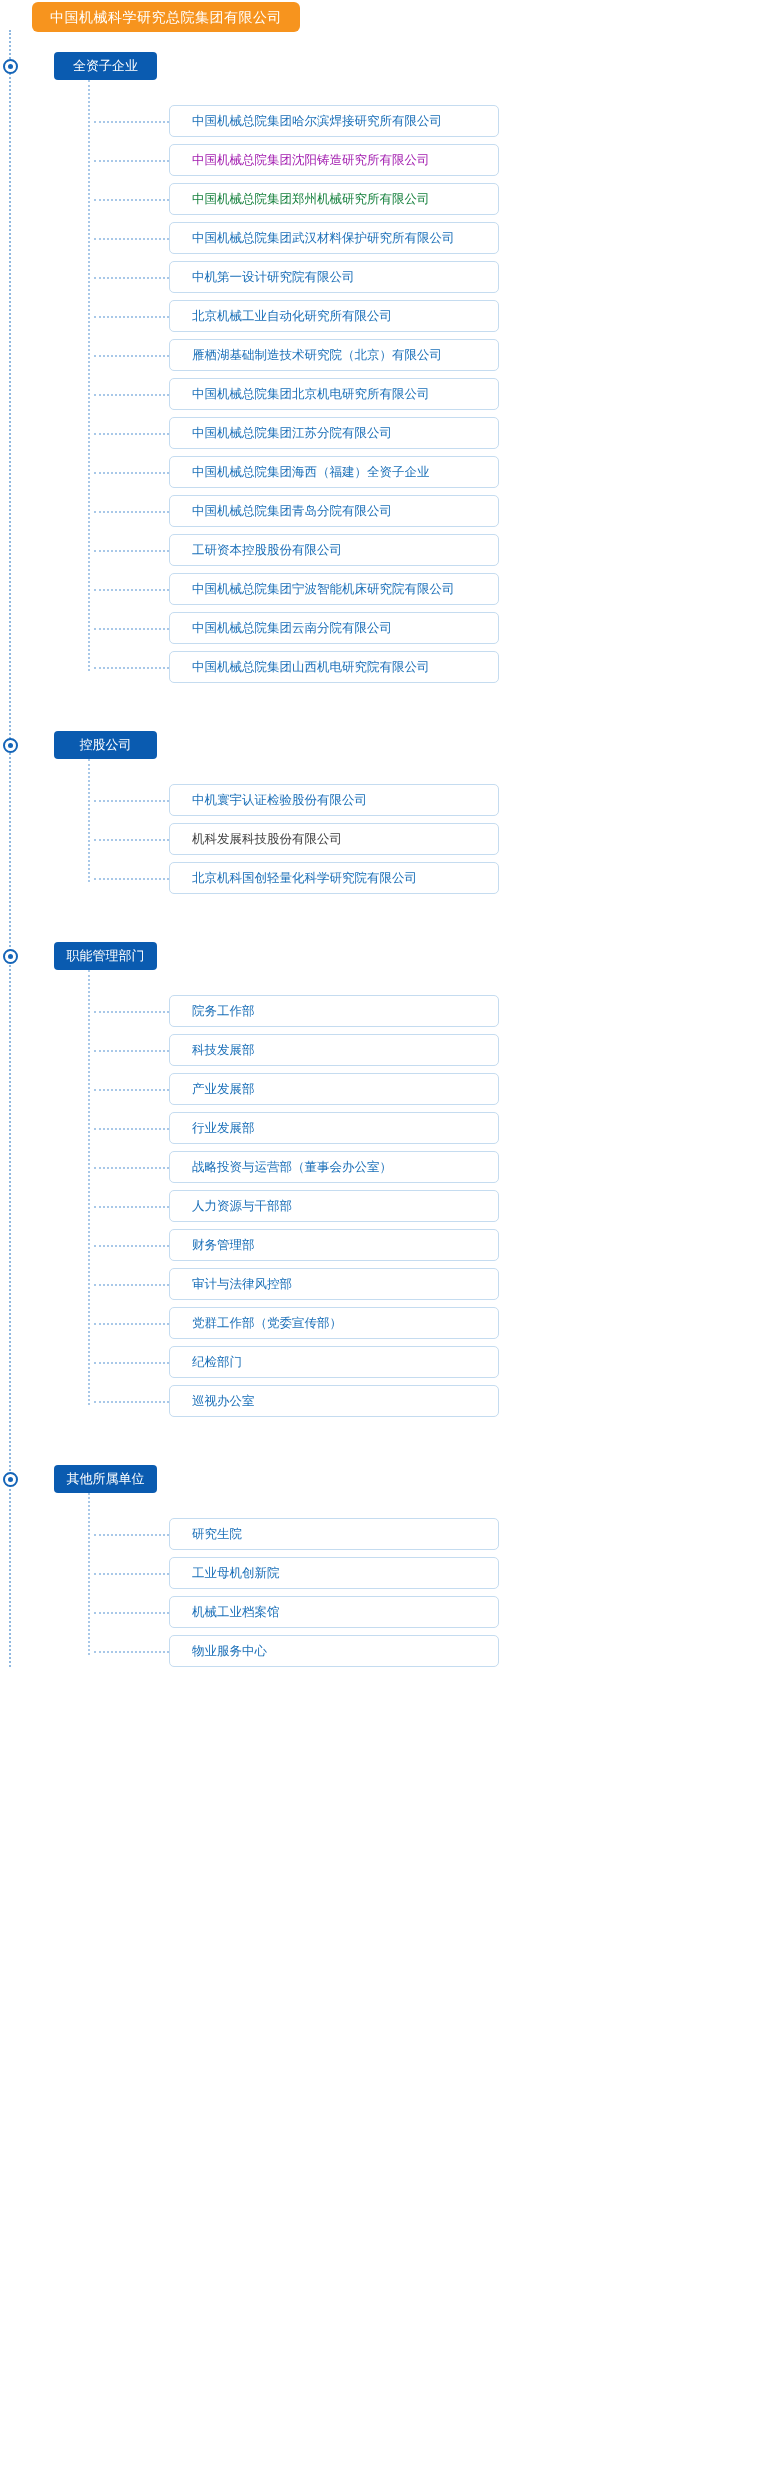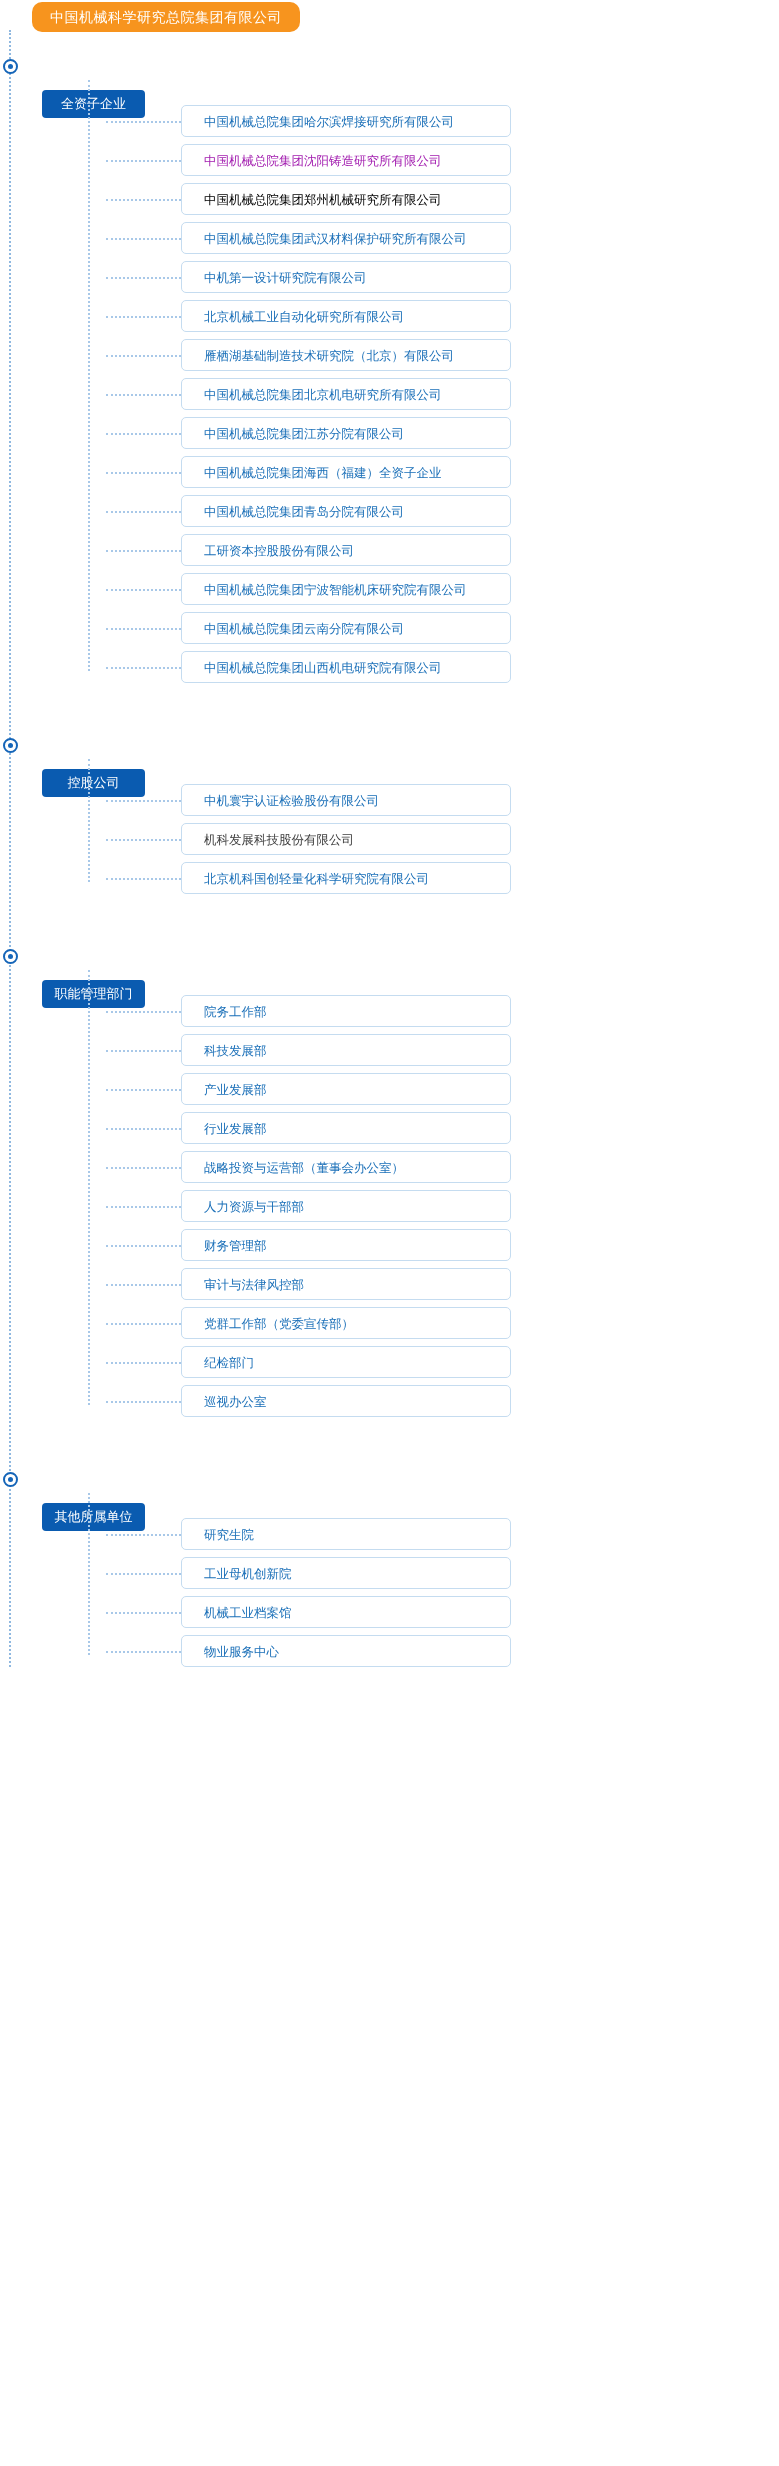--- a/index.html
+++ b/index.html
@@ -150,7 +150,7 @@
 <div id="org-root">
 
   <div class="root-row">
-    <div class="root-pill" style="background: rgb(247, 148, 30); color: rgb(255, 255, 255); border-radius: 10px;">中国机械科学研究总院集团有限公司</div>
+    <div class="root-pill" style="background: rgb(247, 148, 30); color: rgb(255, 255, 255);">中国机械科学研究总院集团有限公司</div>
   </div>
 
   <div class="trunk" id="trunk" style="height: 1637px;"></div>

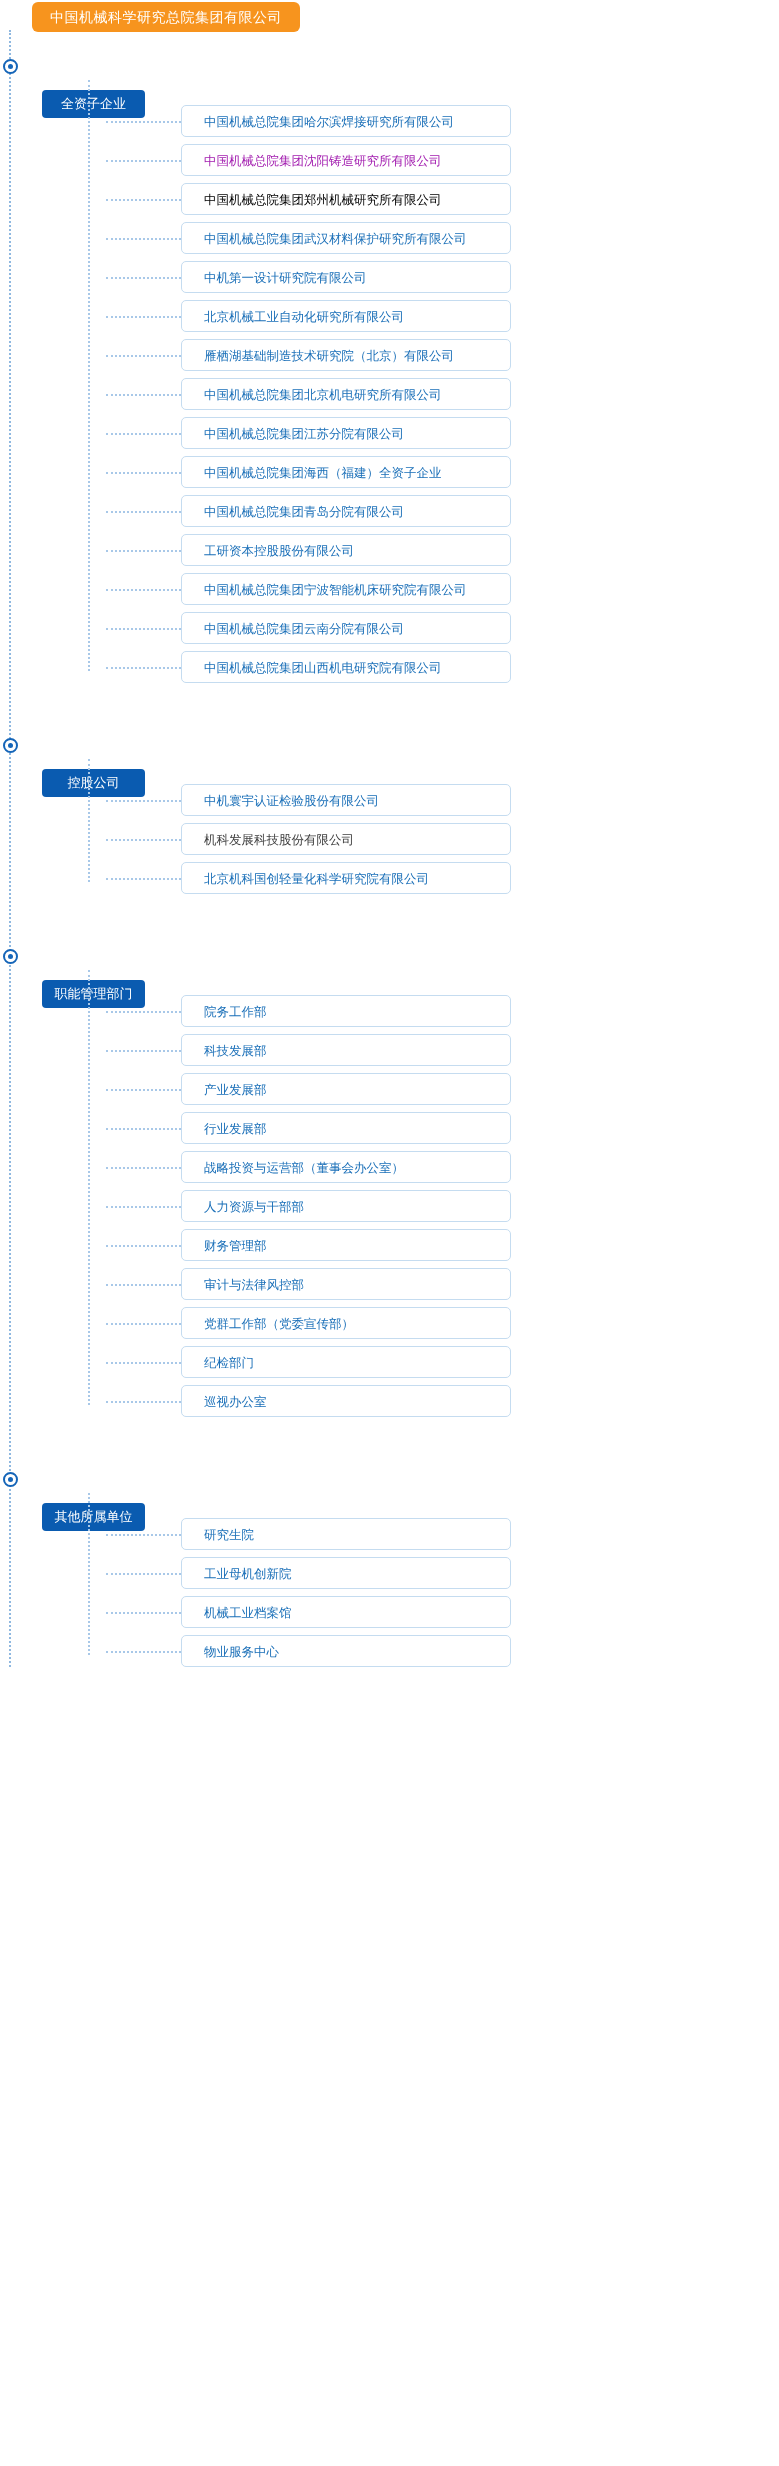--- a/index.html
+++ b/index.html
@@ -79,7 +79,7 @@
   }
   .section-pill {
     position: absolute;
-    left: 42px;
+    left: 54px;
     top: 20px;
     width: 103px;
     height: 28px;
@@ -90,7 +90,6 @@
     line-height: 28px;
     text-align: center;
     white-space: nowrap;
-    margin-top: 38px;
   }
 
   

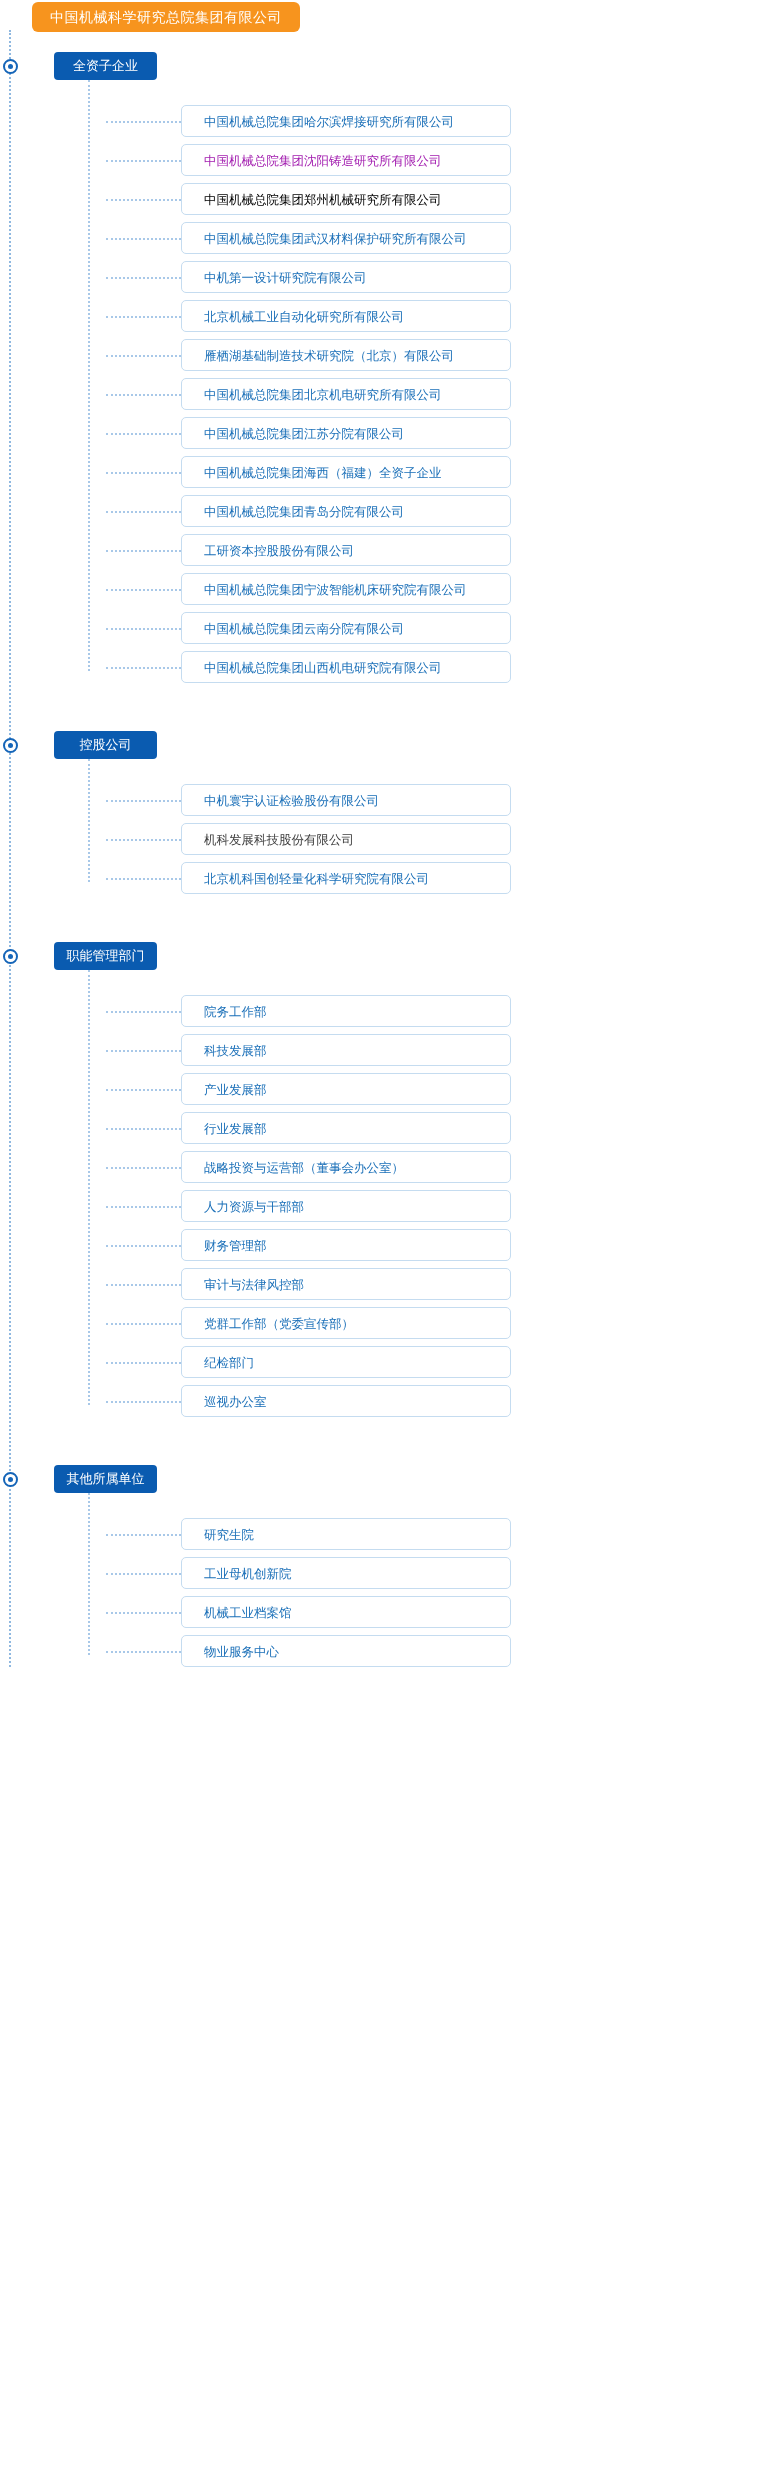--- a/index.html
+++ b/index.html
@@ -95,7 +95,8 @@
   
   .items {
     position: relative;
-    padding-left: 16px;
+    padding-left: 4px;
+    font-family: Liberation Mono, monospace;
   }
   
   .items::before {

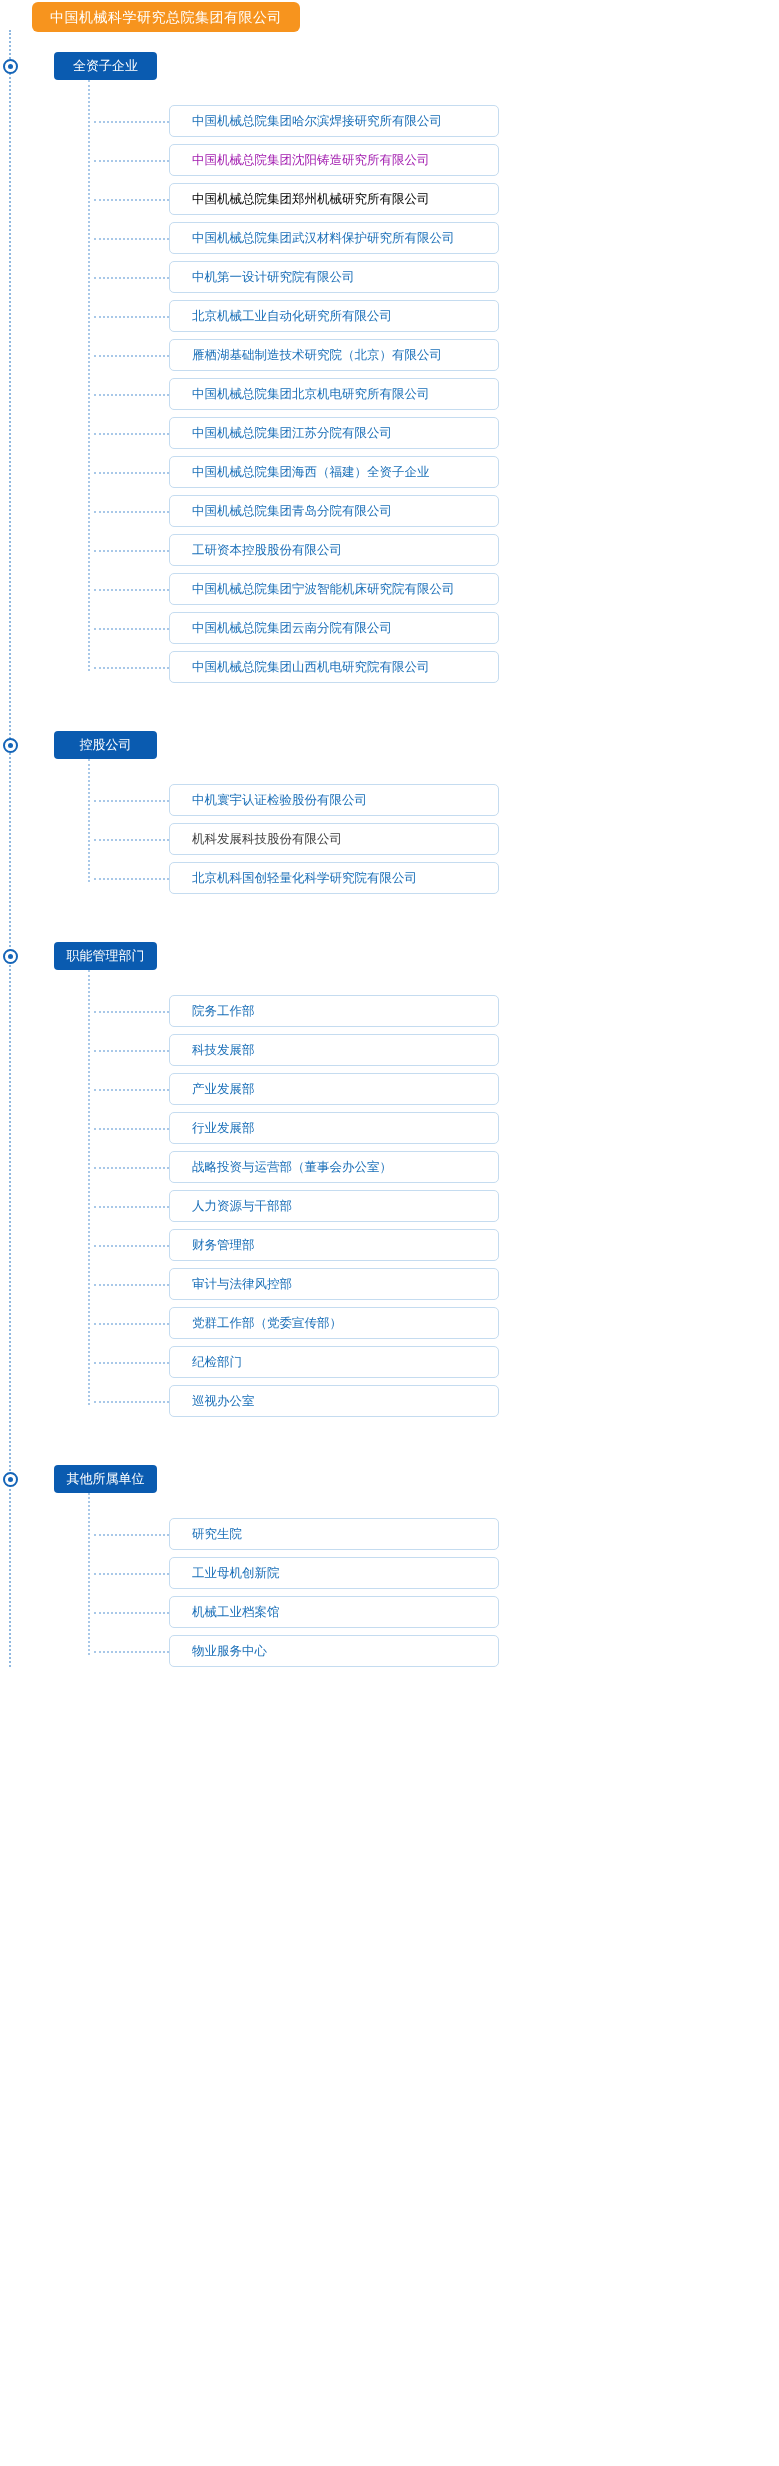--- a/index.html
+++ b/index.html
@@ -177,7 +177,7 @@
           <div class="item">
             <span class="item-connector" style="border-top-color: rgb(168, 200, 232);"></span>
             <div class="item-box" style="border-color: rgb(197, 220, 240);">
-              <span class="item-label" style="color: #000000; text-align: center;">中国机械总院集团郑州机械研究所有限公司</span>
+              <span class="item-label" style="color: #15803d; text-align: center;">中国机械总院集团郑州机械研究所有限公司</span>
             </div>
           </div>
           <div class="item">

